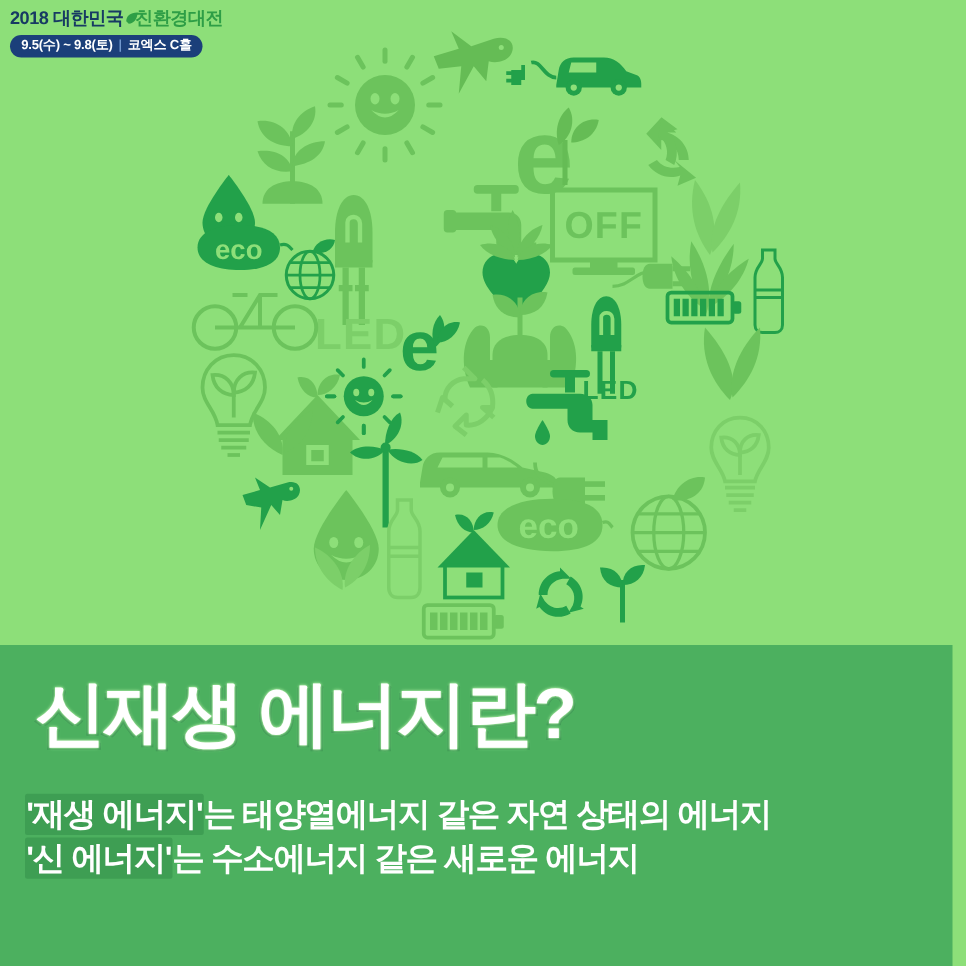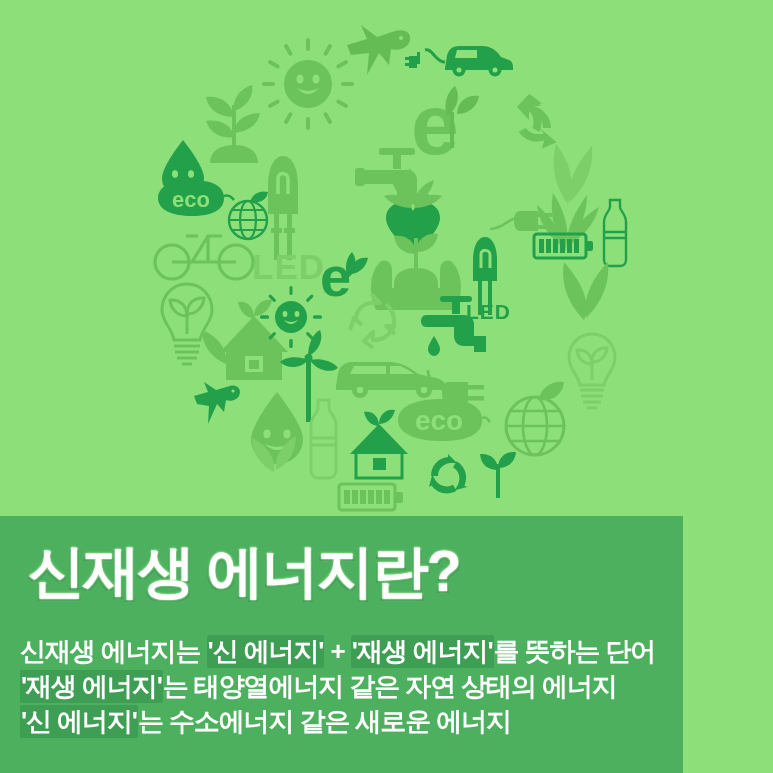--- a/index.html
+++ b/index.html
@@ -554,6 +554,23 @@
     </div>
   </div>
 
+  <div class="logo">
+    <div class="logo-line1">
+      <span class="logo-year">2018</span>
+      <span class="logo-nation">대한민국</span>
+      <span class="leaf-mark">
+        <svg width="11" height="11" viewBox="0 0 11 11">
+            <path fill="#2e9e46" d="M10 1 C4 1 1 4 1 8 L3 10 C7 10 10 6 10 1 Z"></path>
+          </svg>
+      </span>
+      <span class="logo-green">친환경대전</span>
+    </div>
+    <div class="logo-badge">
+      <span>9.5(수) ~ 9.8(토)</span>
+      <span class="sep">|</span>
+      <span>코엑스 C홀</span>
+    </div>
+  </div>
 
   <div class="band">
     <div class="headline">신재생 에너지란?</div>

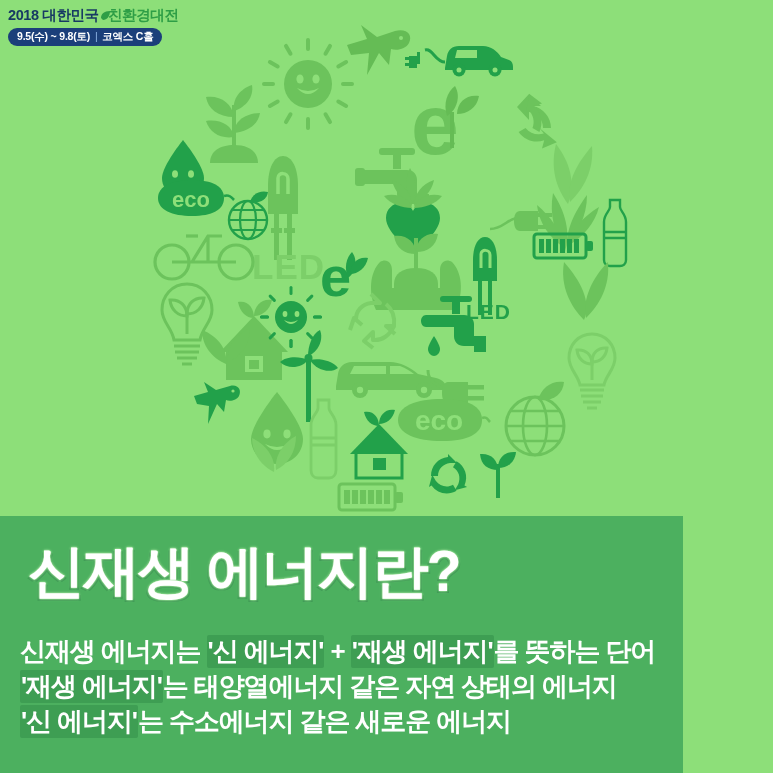--- a/index.html
+++ b/index.html
@@ -202,6 +202,14 @@
         </svg>
       </div>
 
+      <div class="ic" style="left:440px;top:150px;">
+        <svg width="92" height="72" viewBox="0 0 92 72">
+          <rect x="2" y="2" width="82" height="56" fill="none" stroke="#6cc35c" stroke-width="4"></rect>
+          <rect x="32" y="58" width="22" height="8" fill="#6cc35c"></rect>
+          <rect x="18" y="64" width="50" height="6" rx="2" fill="#6cc35c"></rect>
+          <text x="43" y="40" font-family="Liberation Sans, sans-serif" font-size="30" font-weight="bold" fill="#6cc35c" text-anchor="middle" letter-spacing="1">OFF</text>
+        </svg>
+      </div>
 
       <div class="ic" style="left:490px;top:205px;">
         <svg width="68" height="32" viewBox="0 0 68 32">

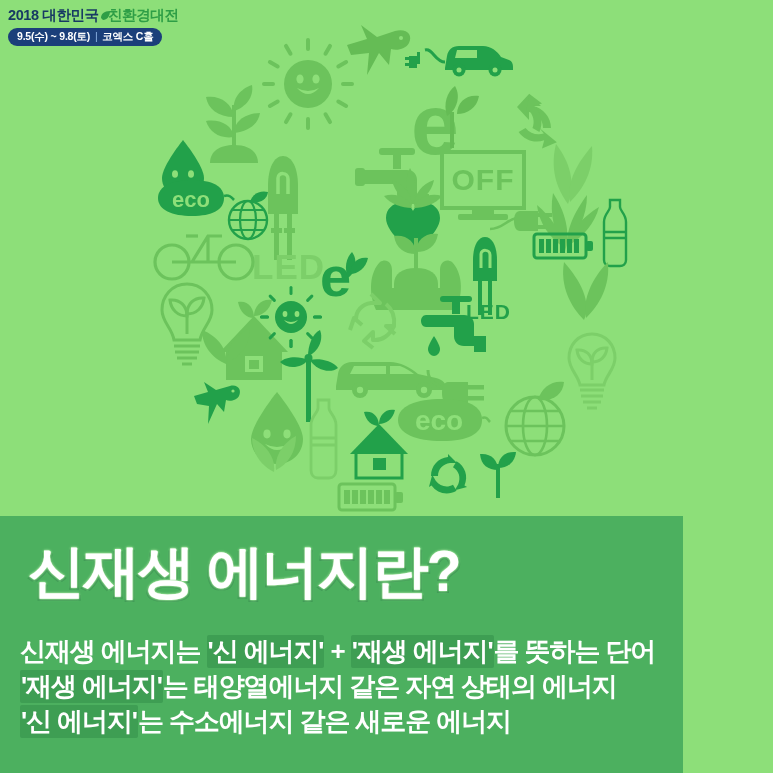--- a/index.html
+++ b/index.html
@@ -31,7 +31,7 @@
   .logo-badge .sep{color:#8fb6e8;margin:0 2px;font-weight:normal;}
 
   
-  .band{position:absolute;left:0;top:516px;width:683px;height:257px;background:#4cb05f;}
+  .band{position:absolute;left:0;top:516px;width:762px;height:257px;background:#4cb05f;}
   .headline{
     position:absolute;left:28px;top:22px;
     font-size:57px;font-weight:bold;color:#ffffff;letter-spacing:-2px;

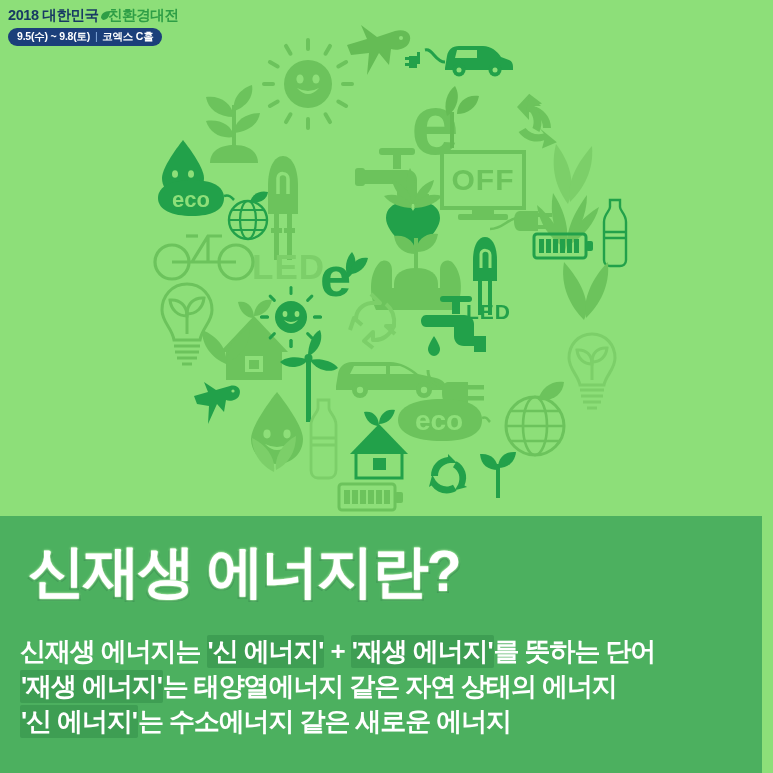--- a/index.html
+++ b/index.html
@@ -585,9 +585,6 @@
 
     <div class="body-lines">
       <div class="bline">
-        <span>신재생 에너지는 </span><span class="hl">'신 에너지'</span><span> + </span><span class="hl">'재생 에너지'</span><span>를 뜻하는 단어</span>
-      </div>
-      <div class="bline">
         <span class="hl">'재생 에너지'</span><span>는 태양열에너지 같은 자연 상태의 에너지</span>
       </div>
       <div class="bline">

